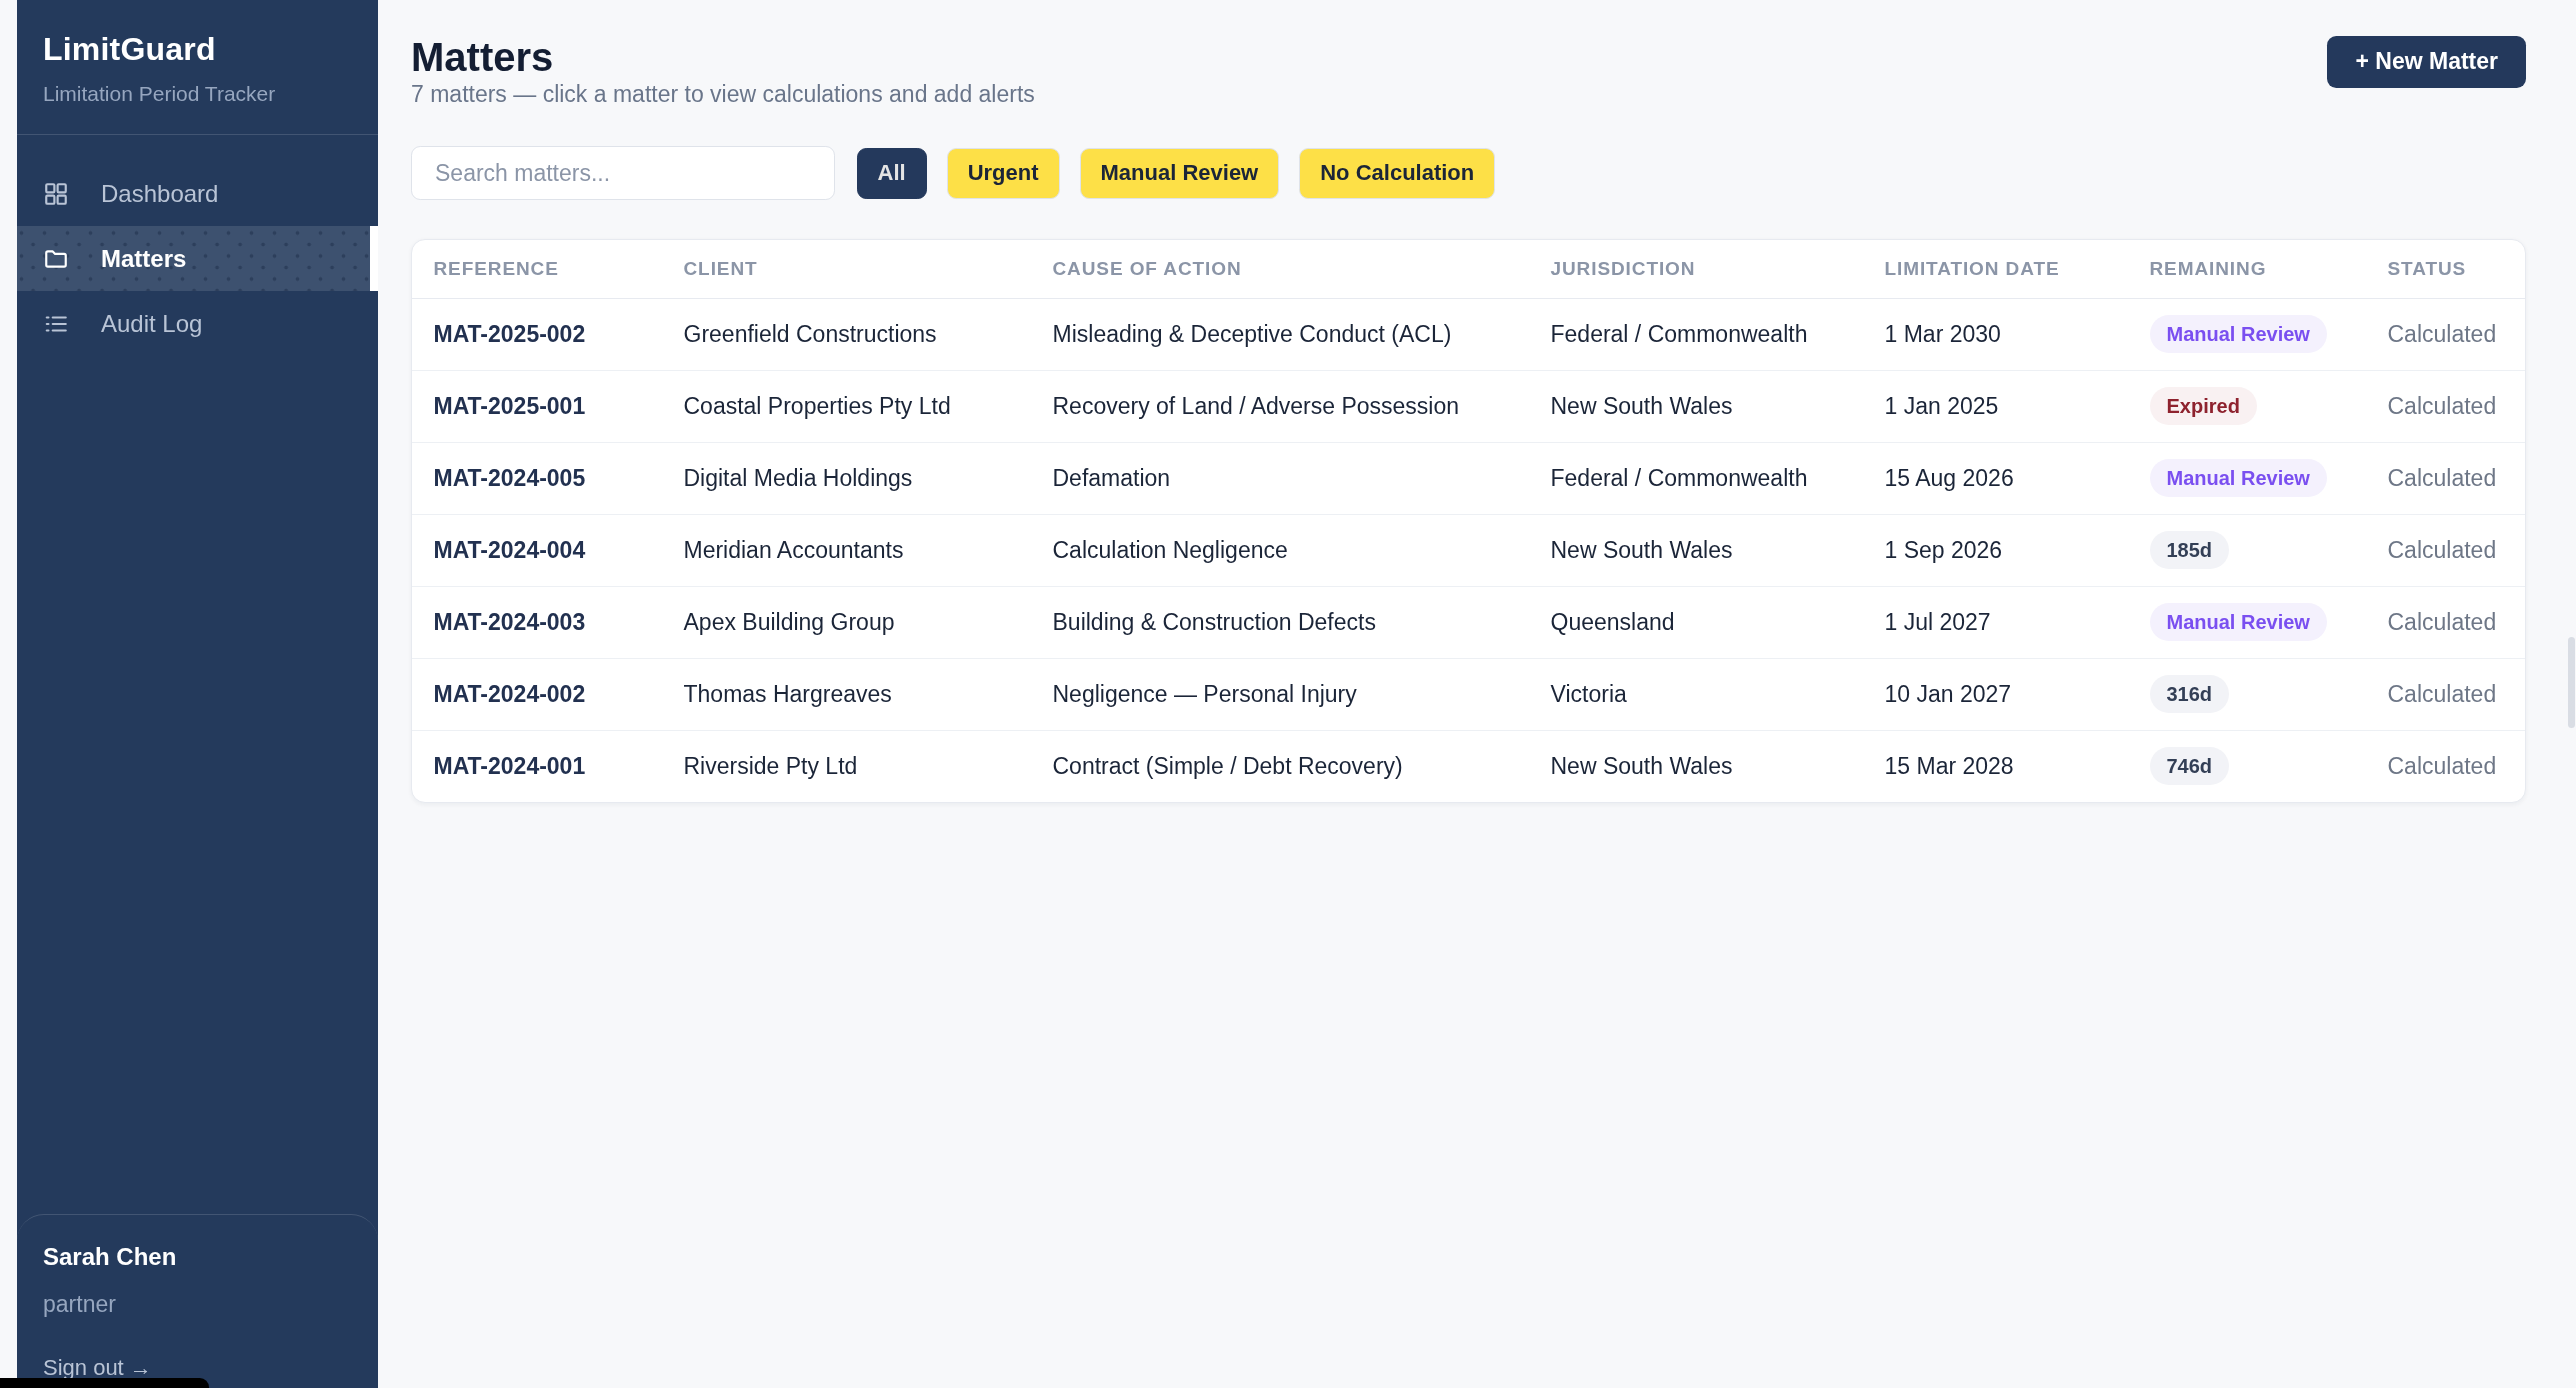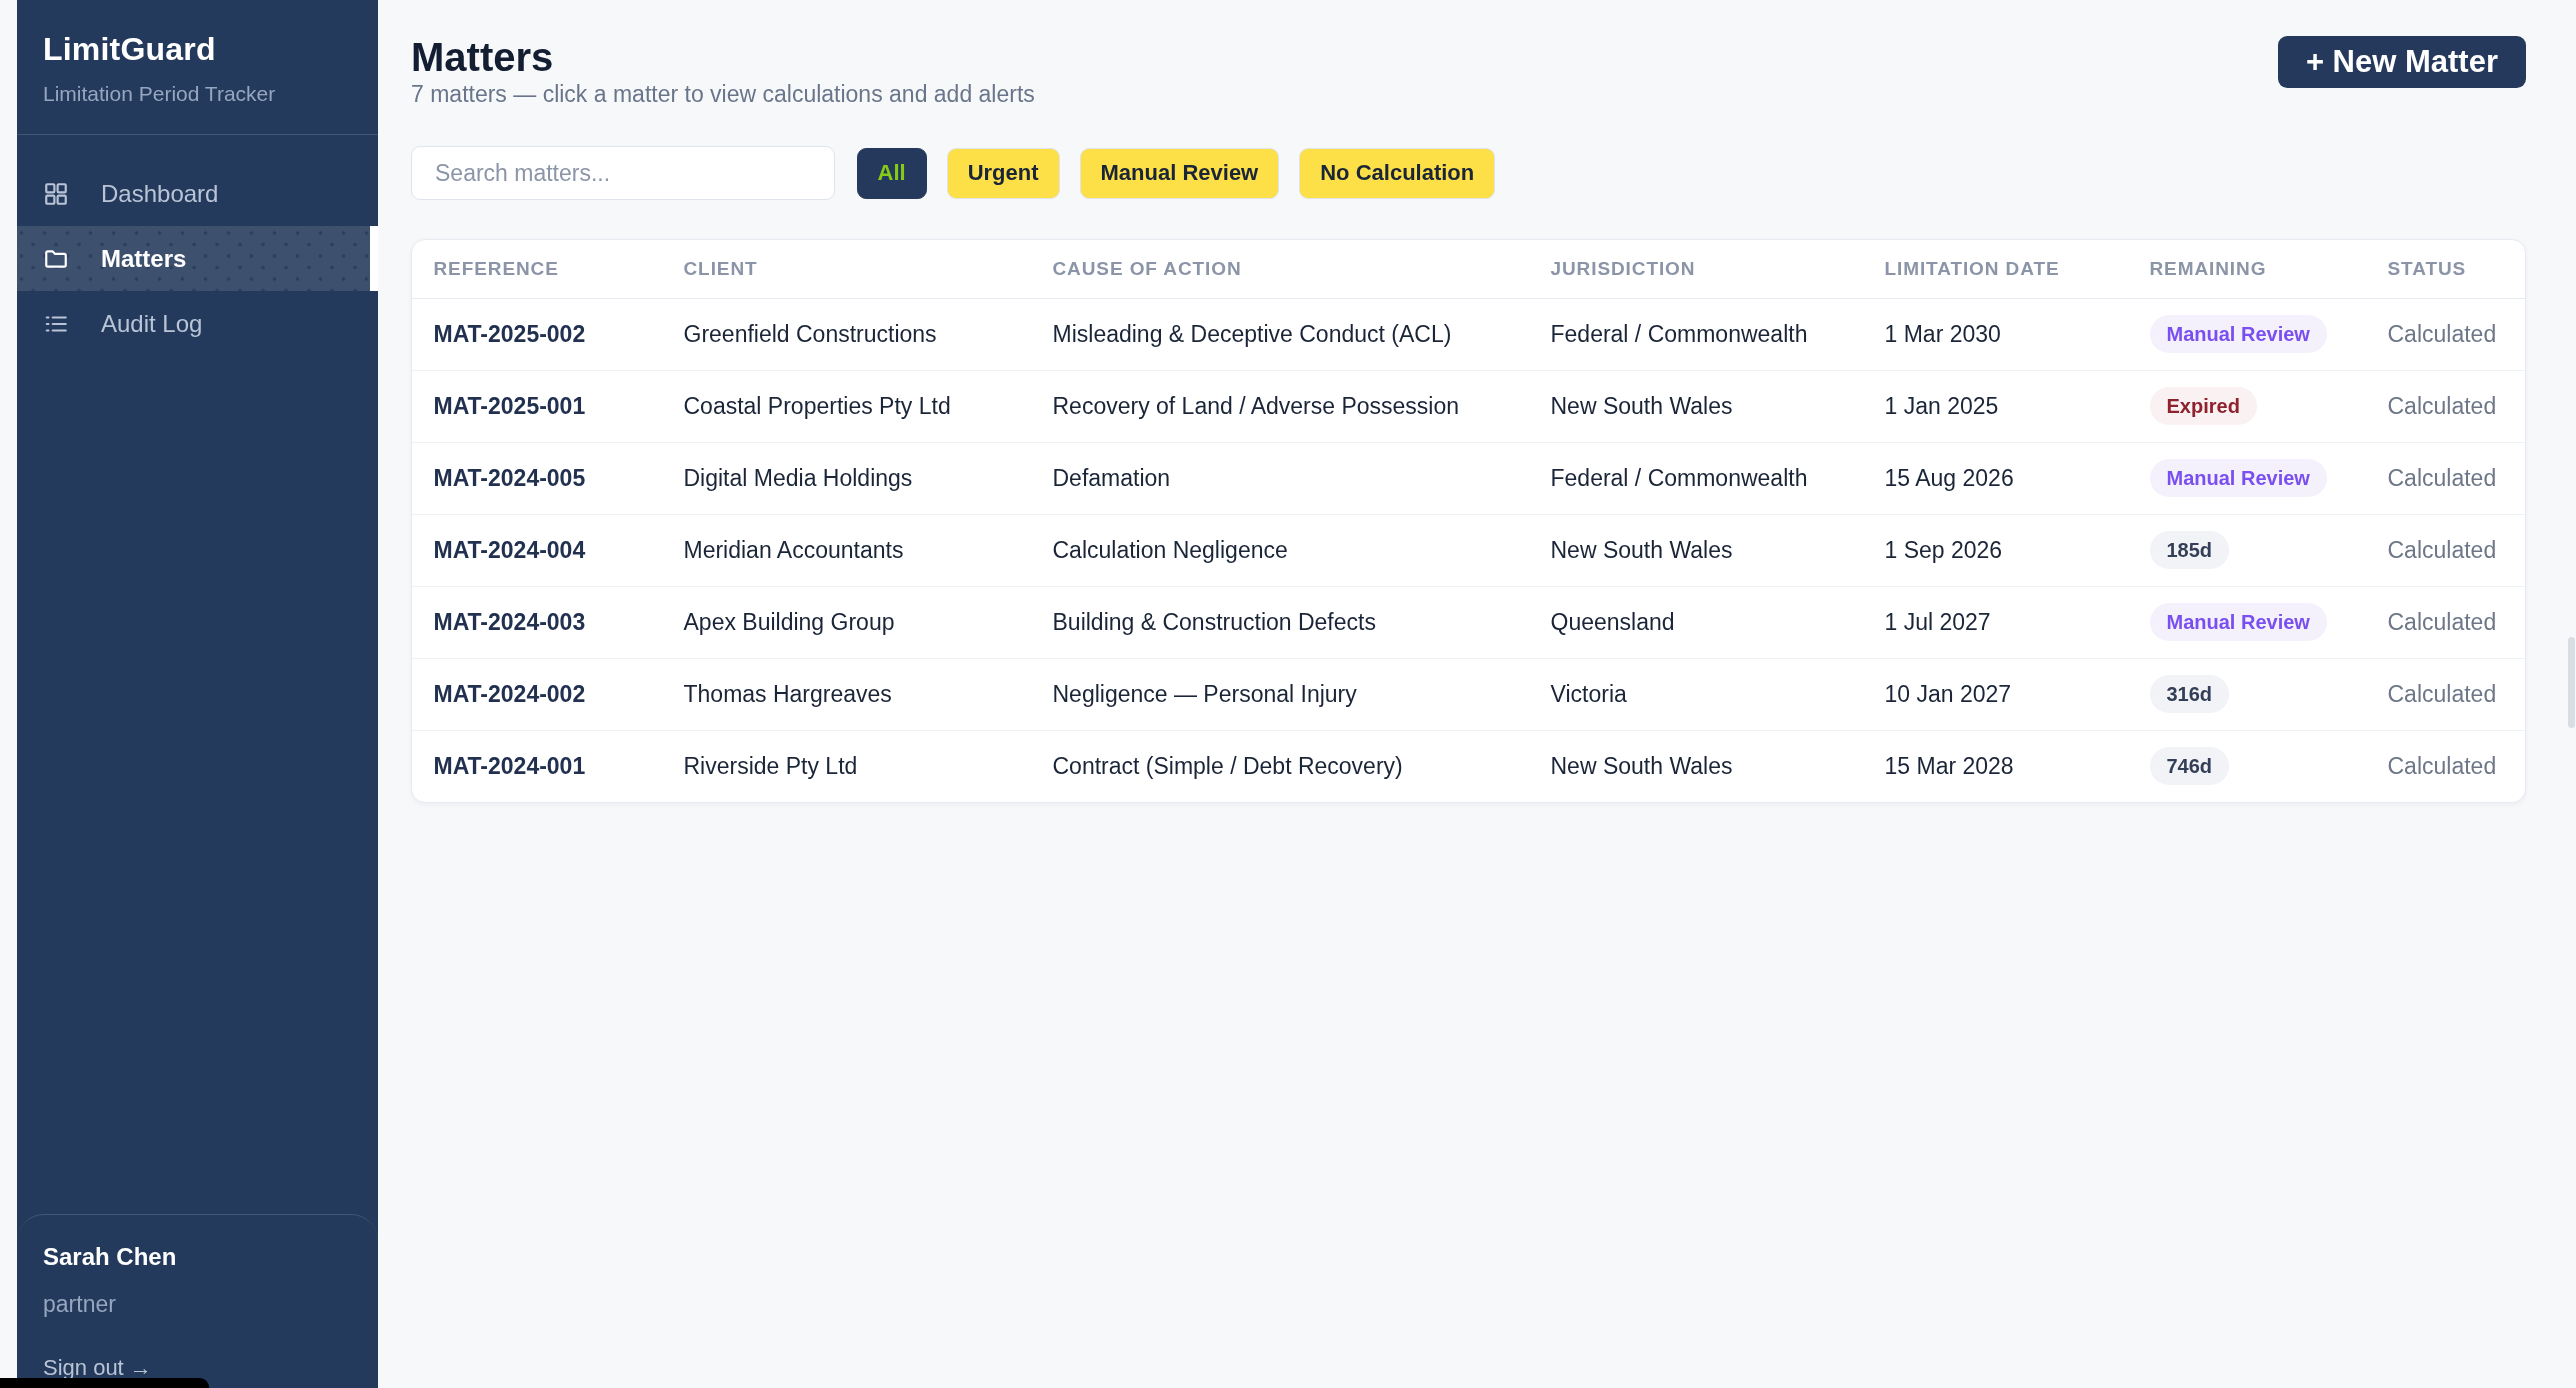--- a/index.html
+++ b/index.html
@@ -58,7 +58,7 @@
     height: 52px; padding: 0 28px;
     background: #24395c; color: #ffffff;
     font-family: "Liberation Sans", sans-serif;
-    font-size: 31px; font-weight: 700;
+    font-size: 23px; font-weight: 700;
     border: none; border-radius: 9.2px; cursor: pointer;
     display: flex; align-items: center;
   }

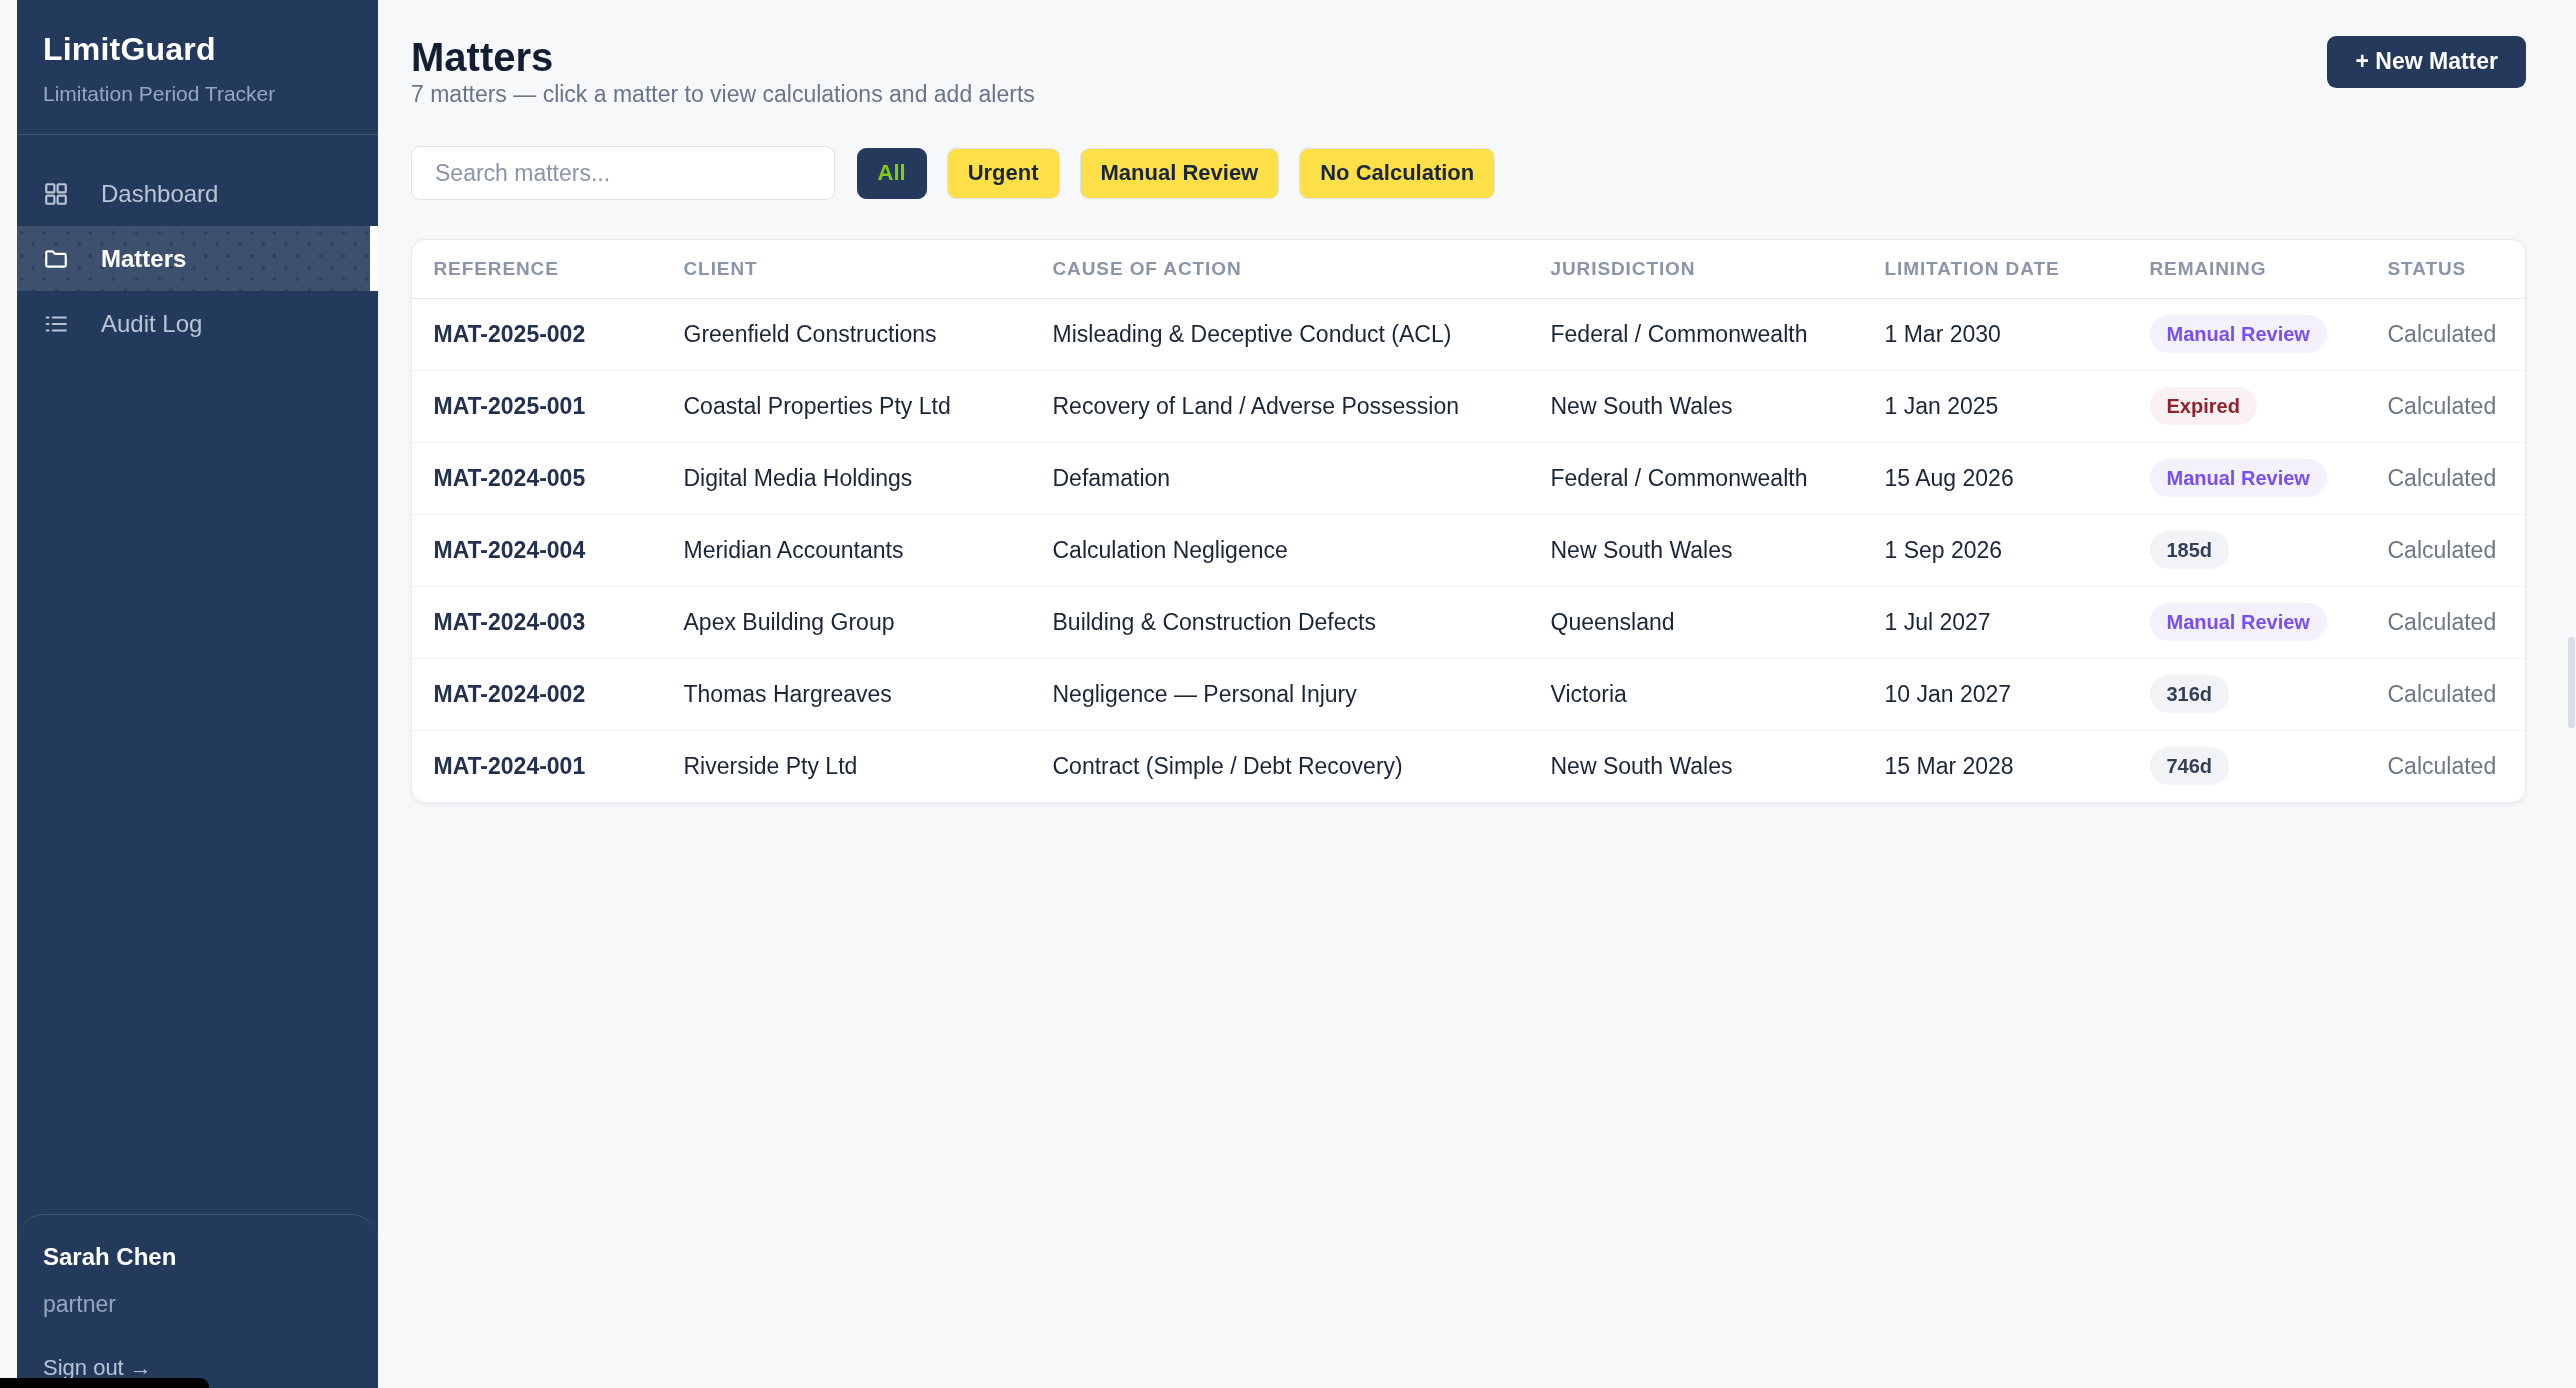--- a/index.html
+++ b/index.html
@@ -79,7 +79,7 @@
     background: #fde047; border: 0.8px solid #dfe3ea; border-radius: 9.2px;
     font-size: 22px; font-weight: 600; color: #1b2538; cursor: pointer;
   }
-  .filter-pill.active { background: #24395c; border-color: #24395c; color: #84cc16; }
+  .filter-pill.active { background: #24395c; border-color: #24395c; color: #e5e5e5; }
 
   
   .table-card {

